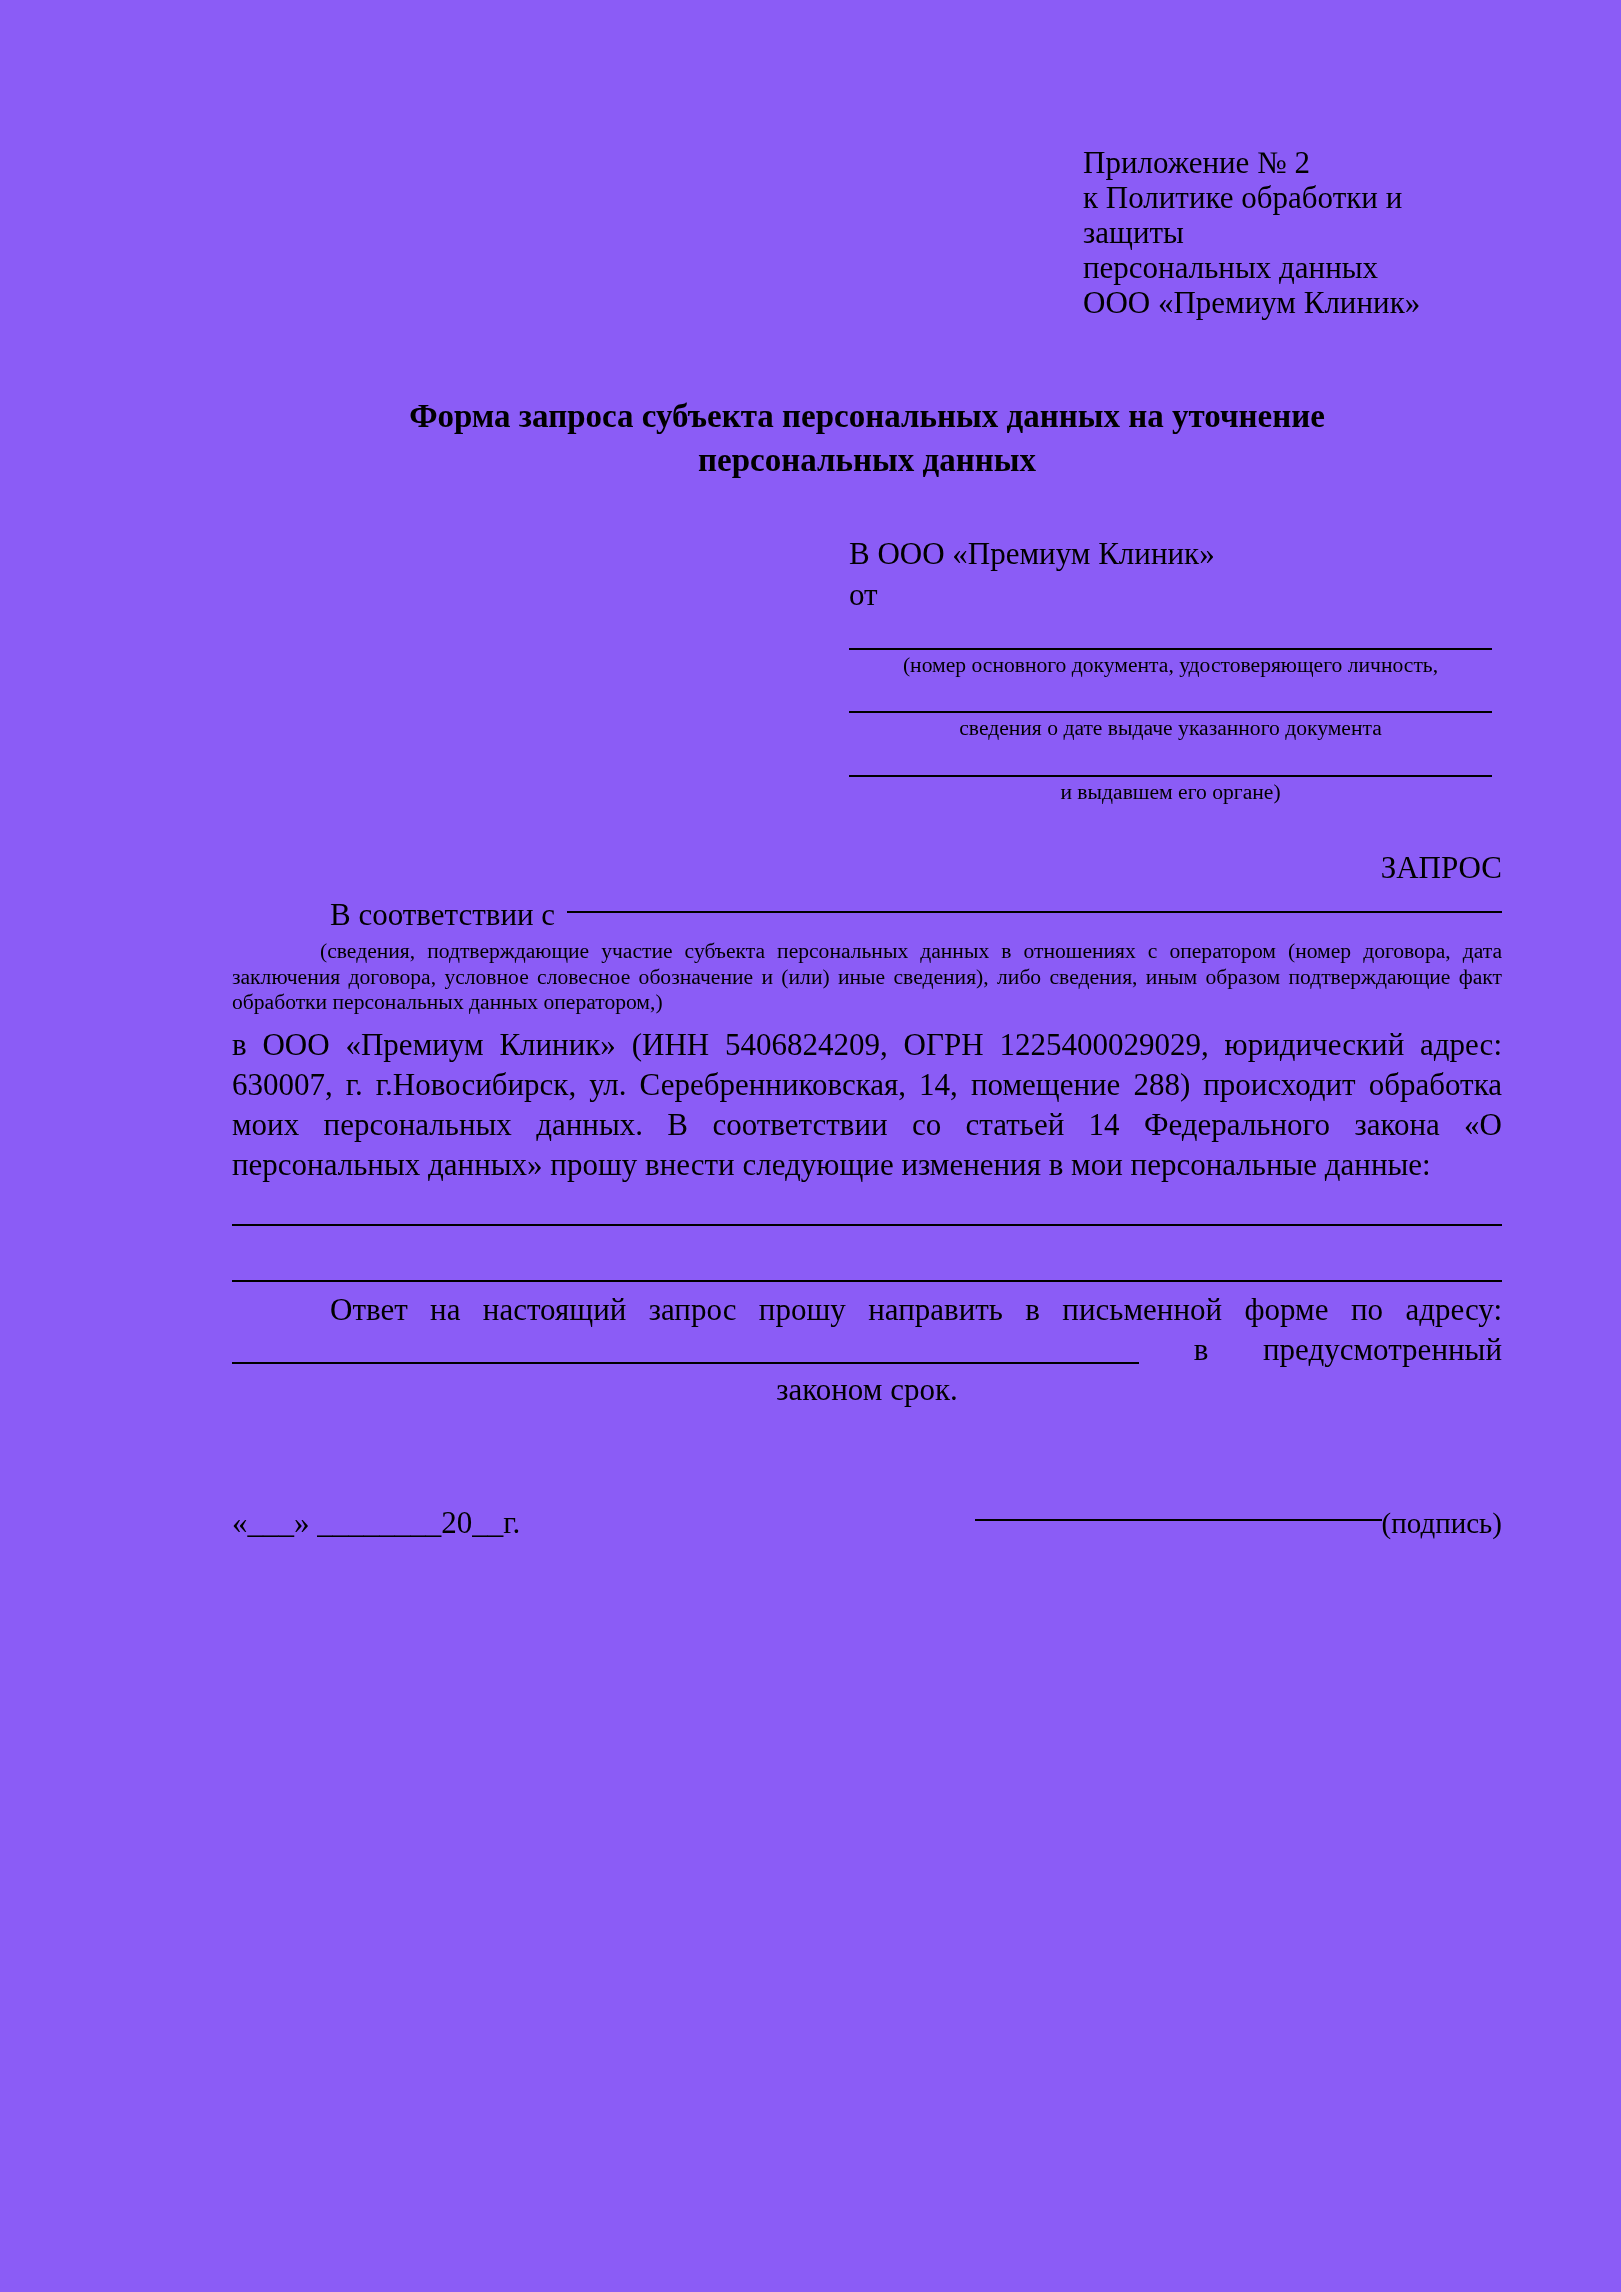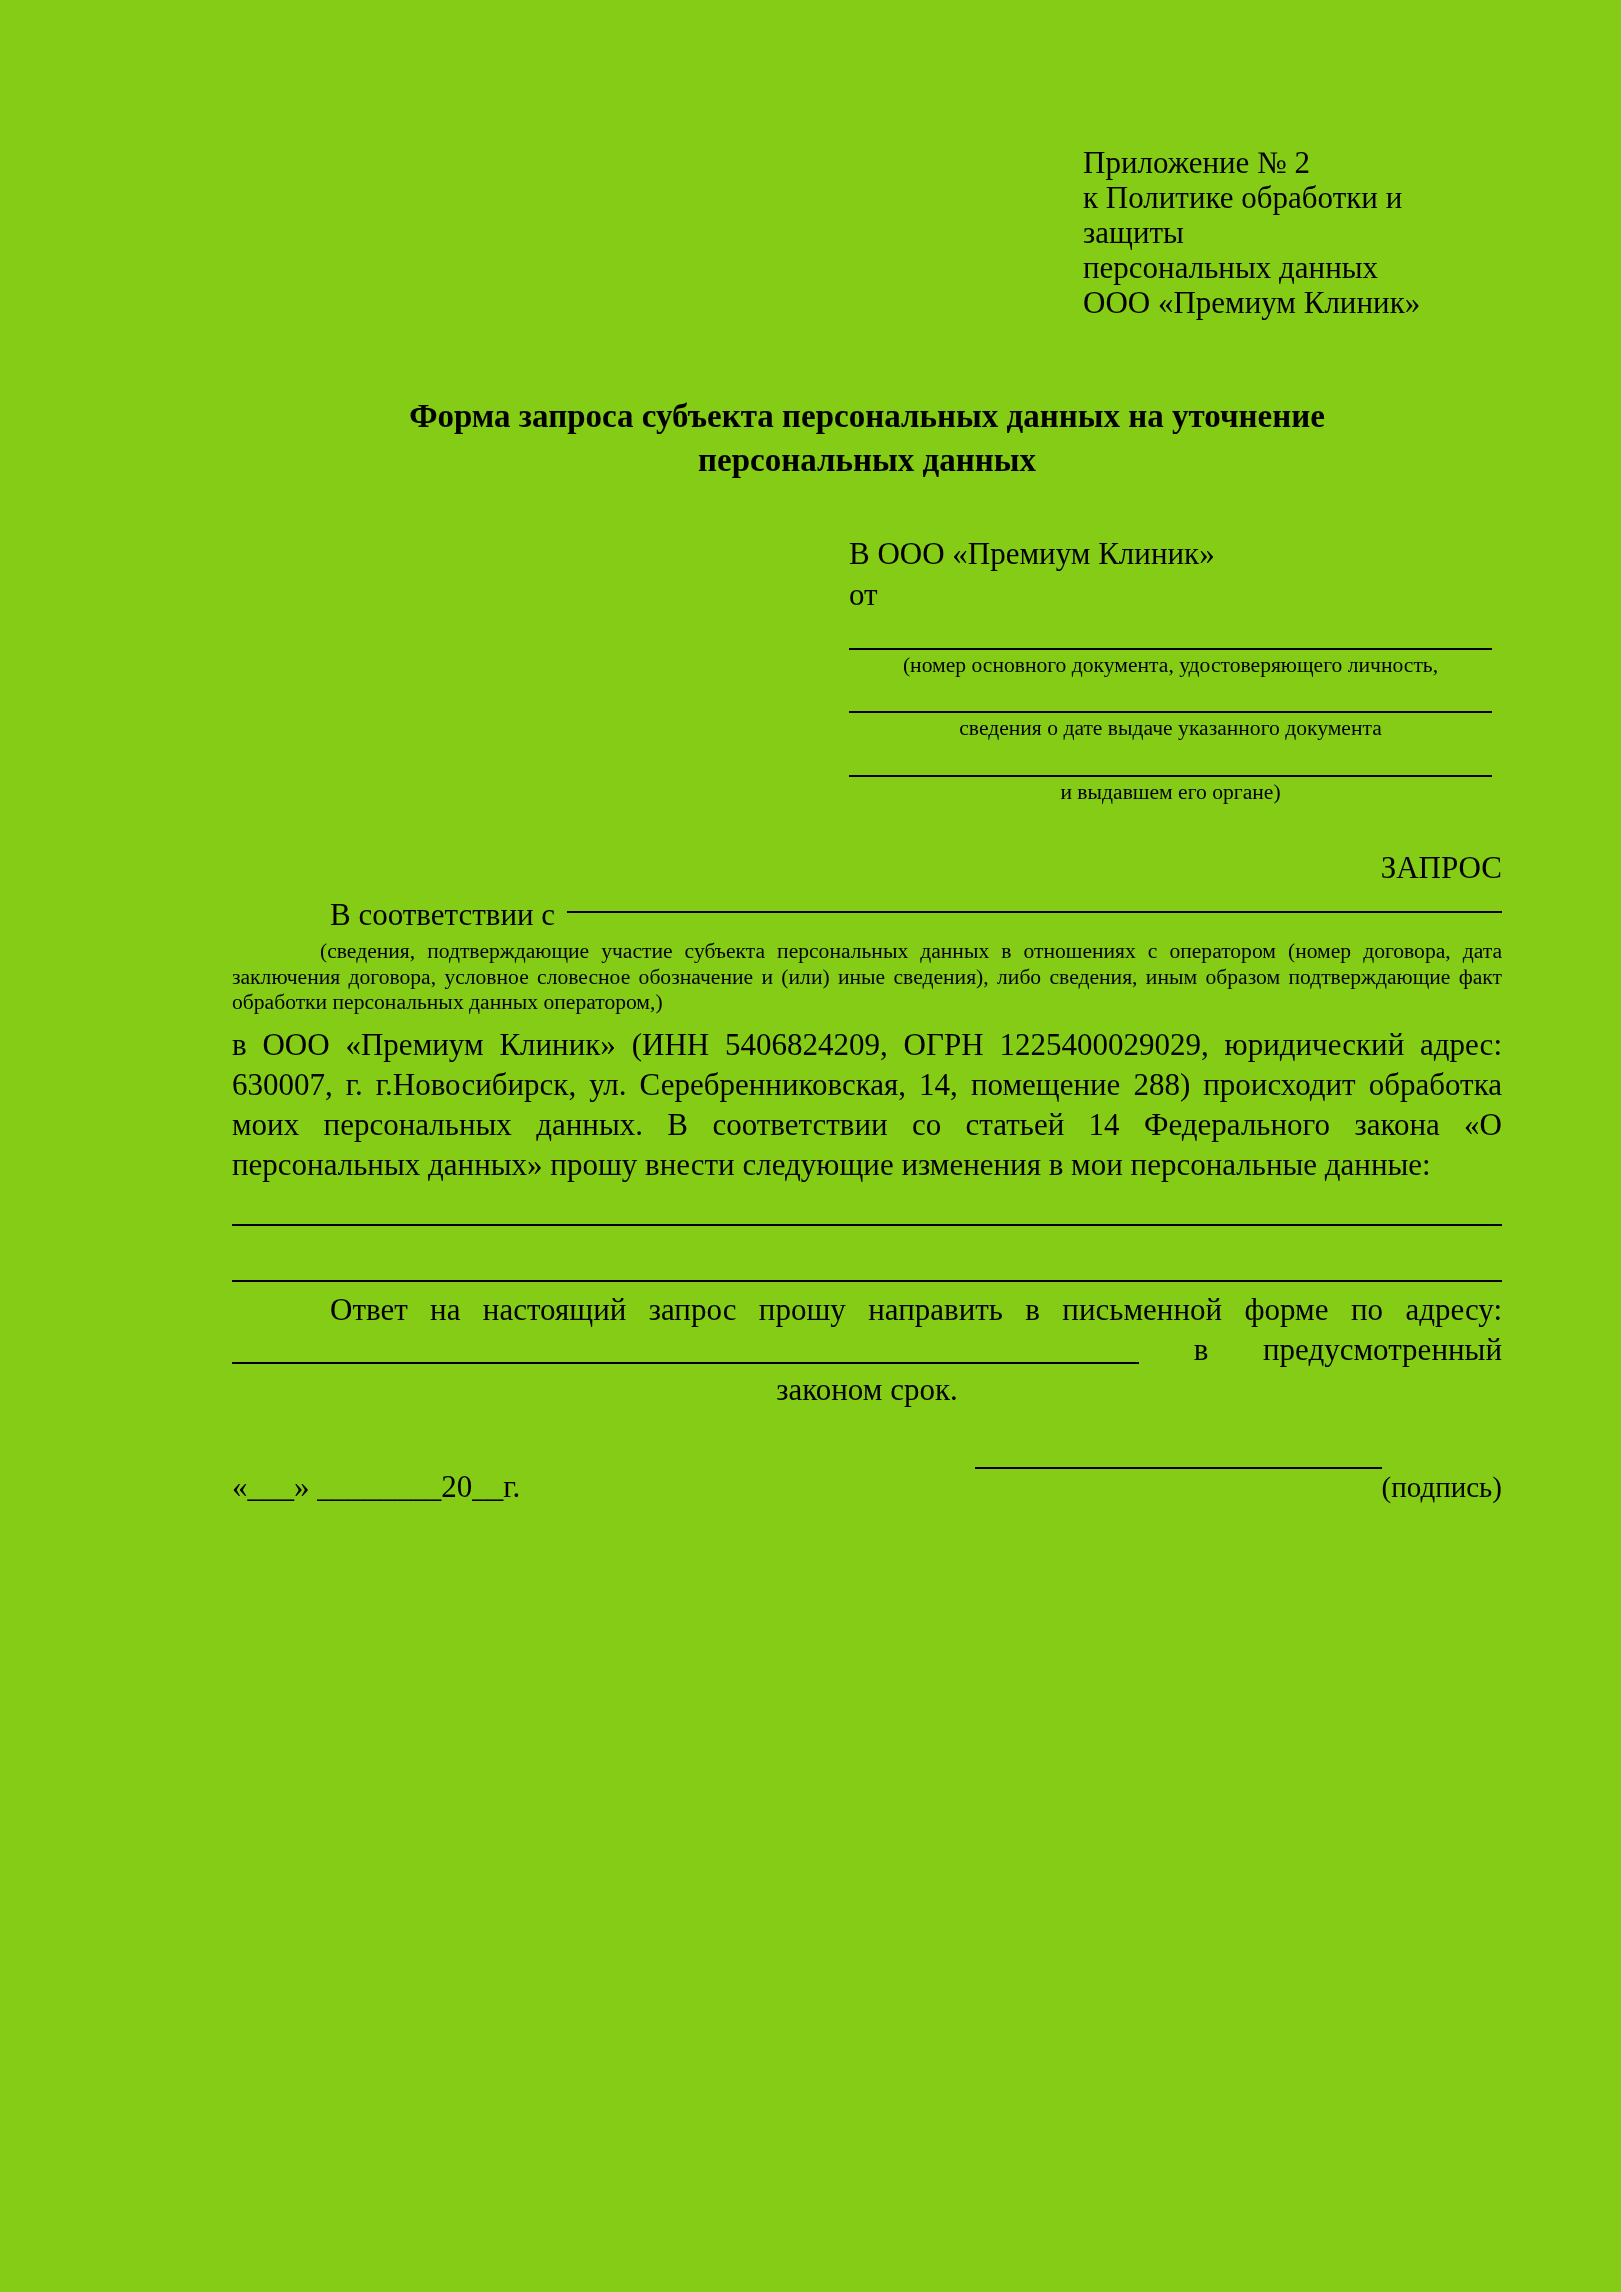--- a/index.html
+++ b/index.html
@@ -9,7 +9,7 @@
     width: 1621px;
     height: 2293px;
     margin: 0 auto;
-    background: #84cc16;
+    background: #8b5cf6;
     color: #000000;
     font-family: "Liberation Serif", "DejaVu Serif", serif;
     font-size: 31px;

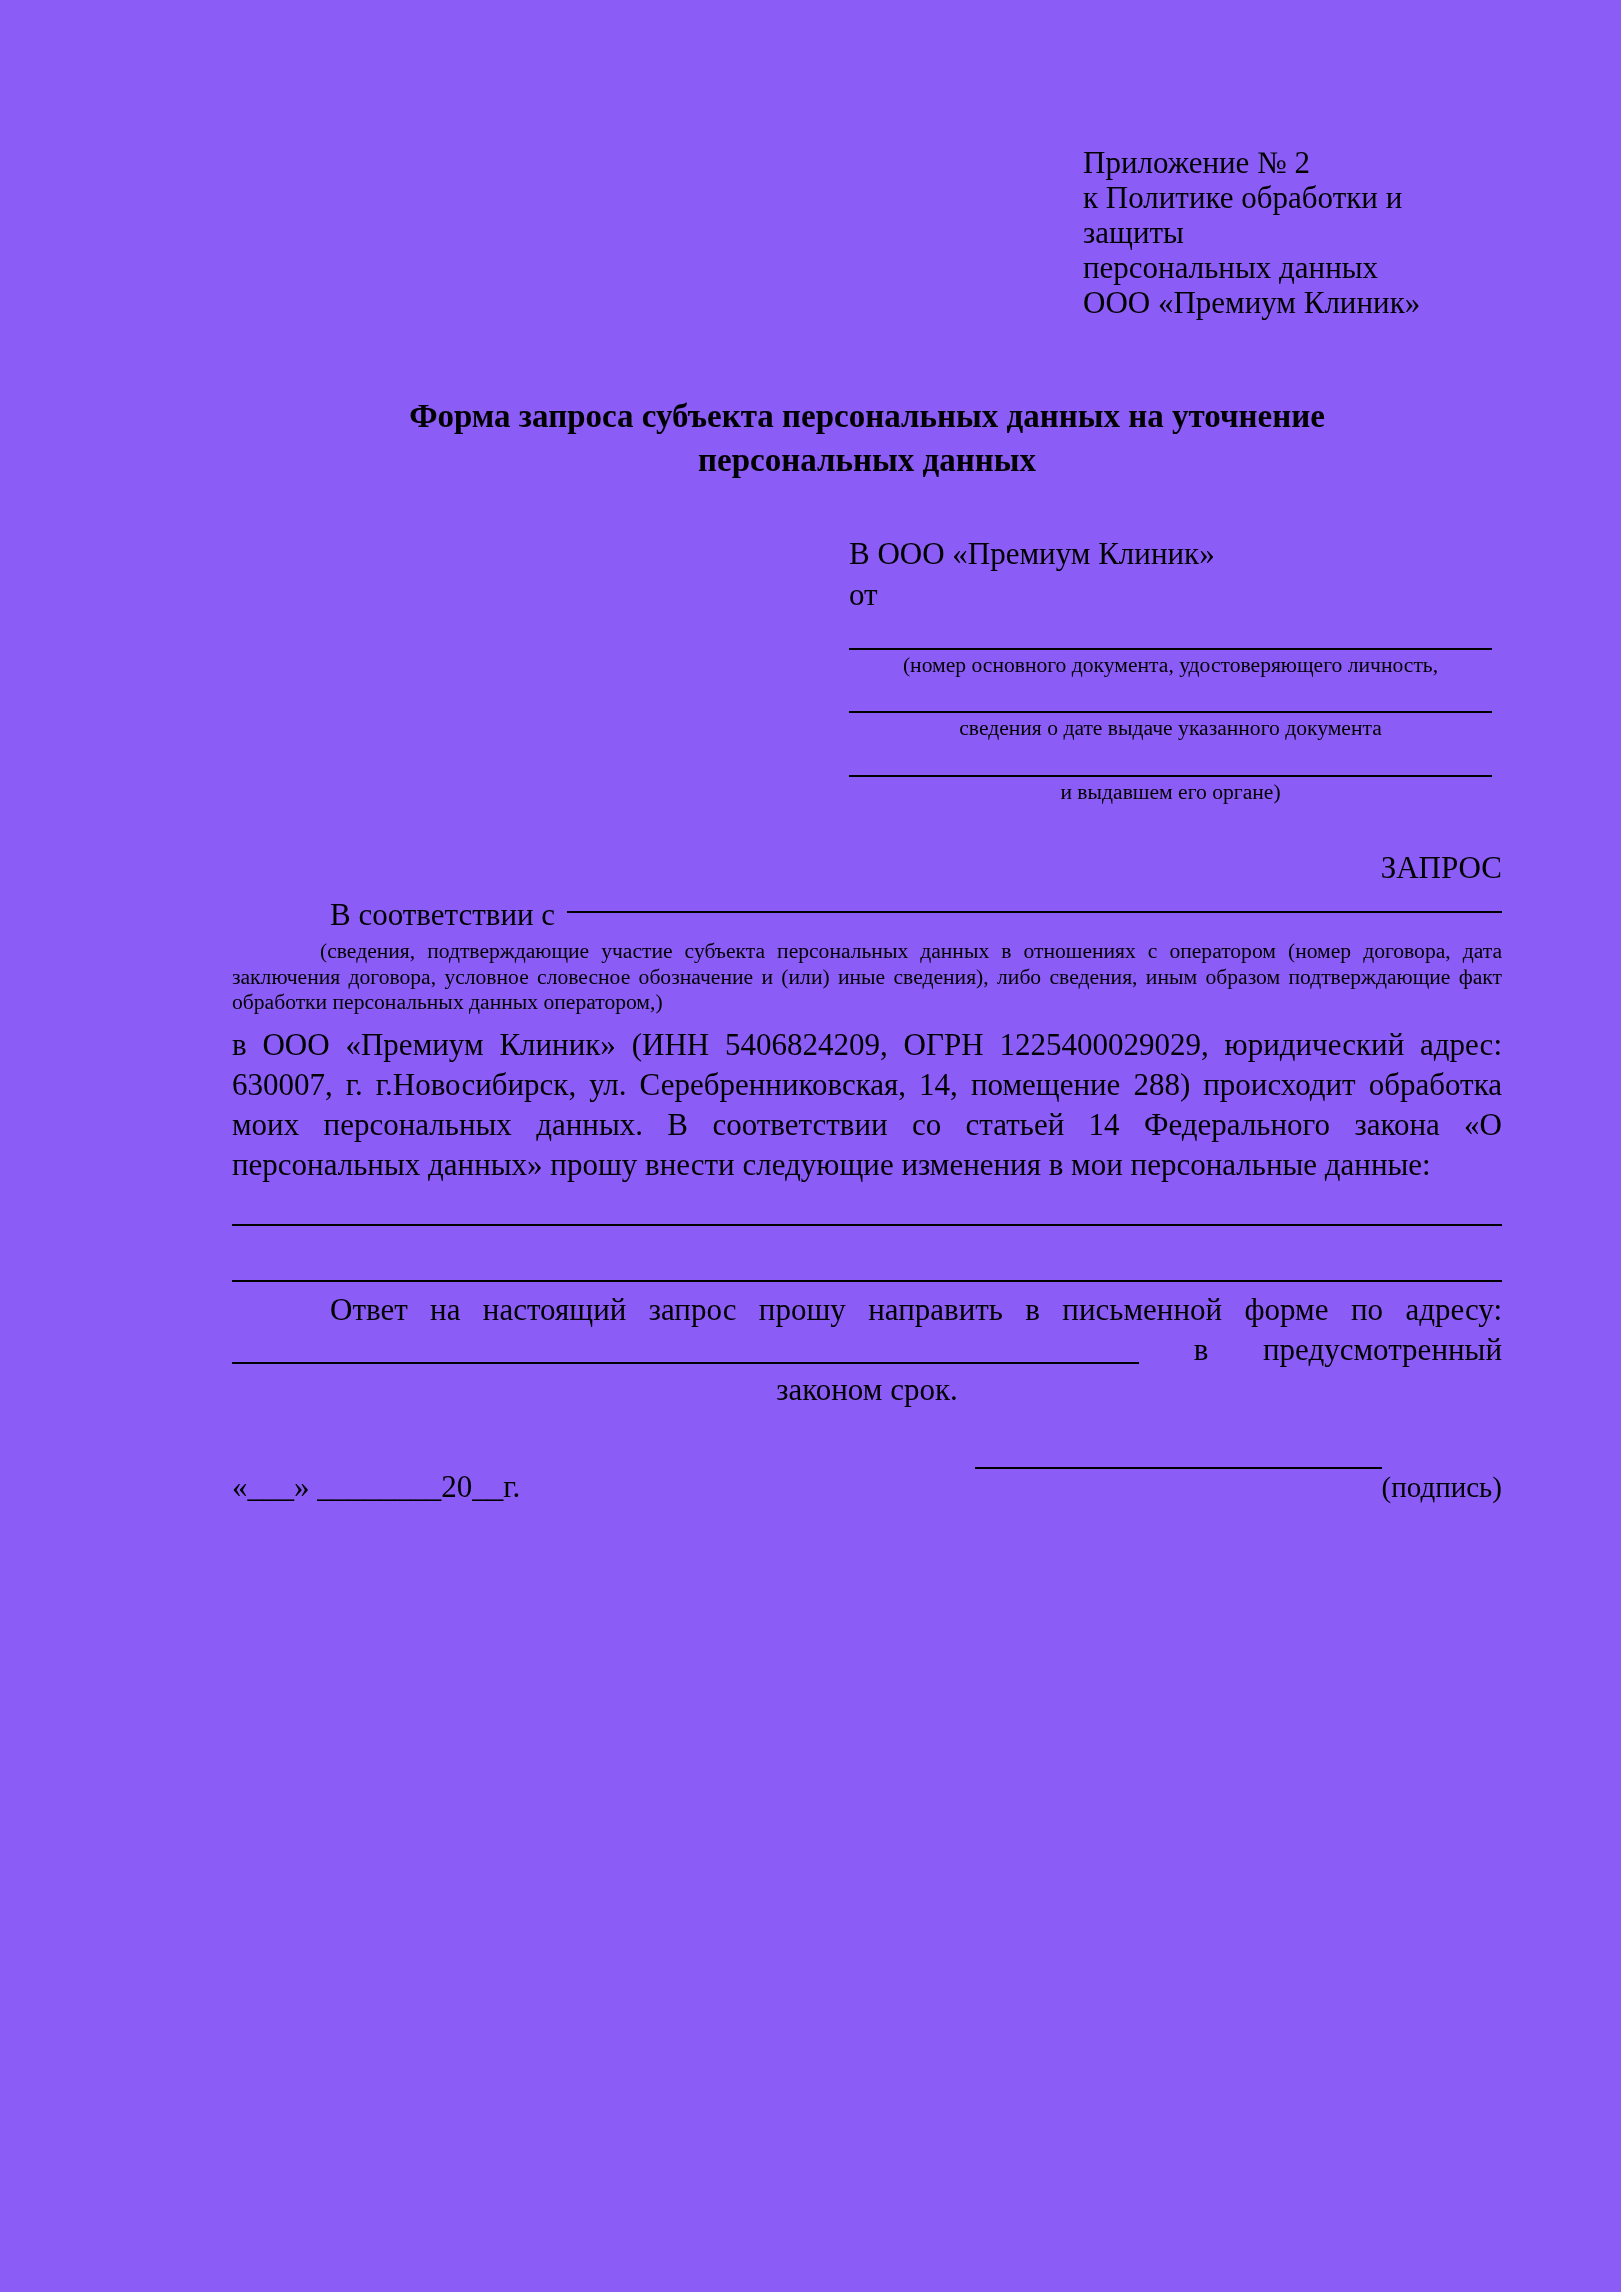--- a/index.html
+++ b/index.html
@@ -52,7 +52,7 @@
 
   
   .footer-row { display: flex; align-items: flex-end; justify-content: space-between; margin-top: 57px; line-height: 40px; }
-  .sig-group { display: flex; align-items: flex-start; }
+  .sig-group { display: flex; align-items: center; margin-top: 36px; }
   .sig-rule { width: 407px; border-bottom: 2.5px solid #000; height: 2px; margin-bottom: 5.9px; }
   .sig-caption { font-size: 29px; white-space: nowrap; }
 </style>

